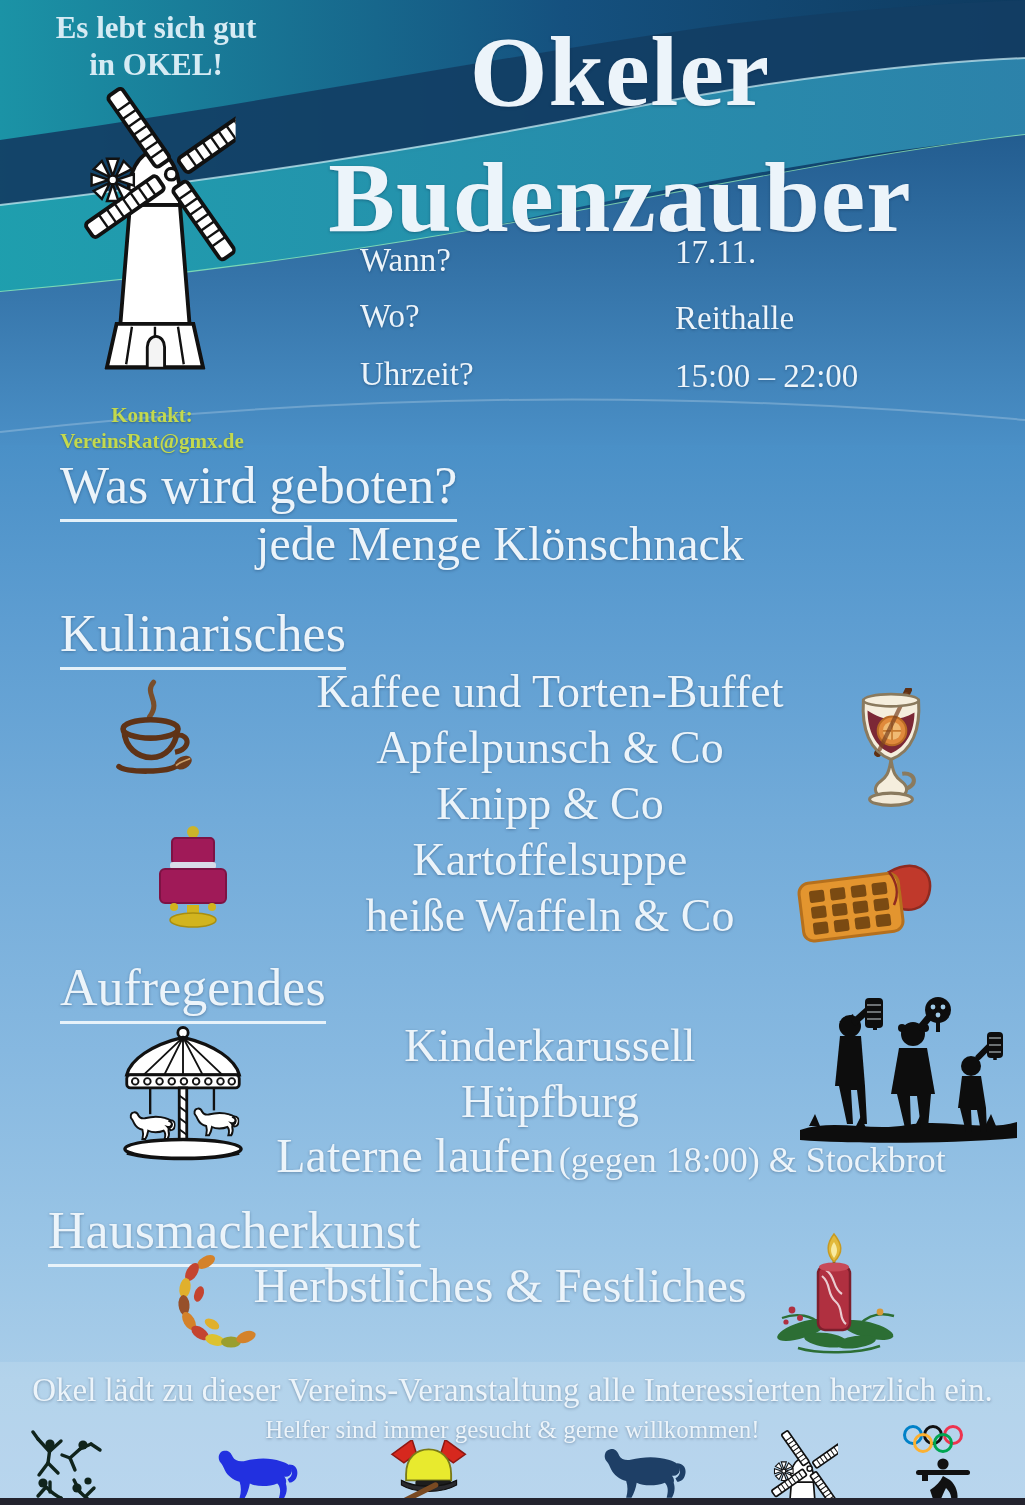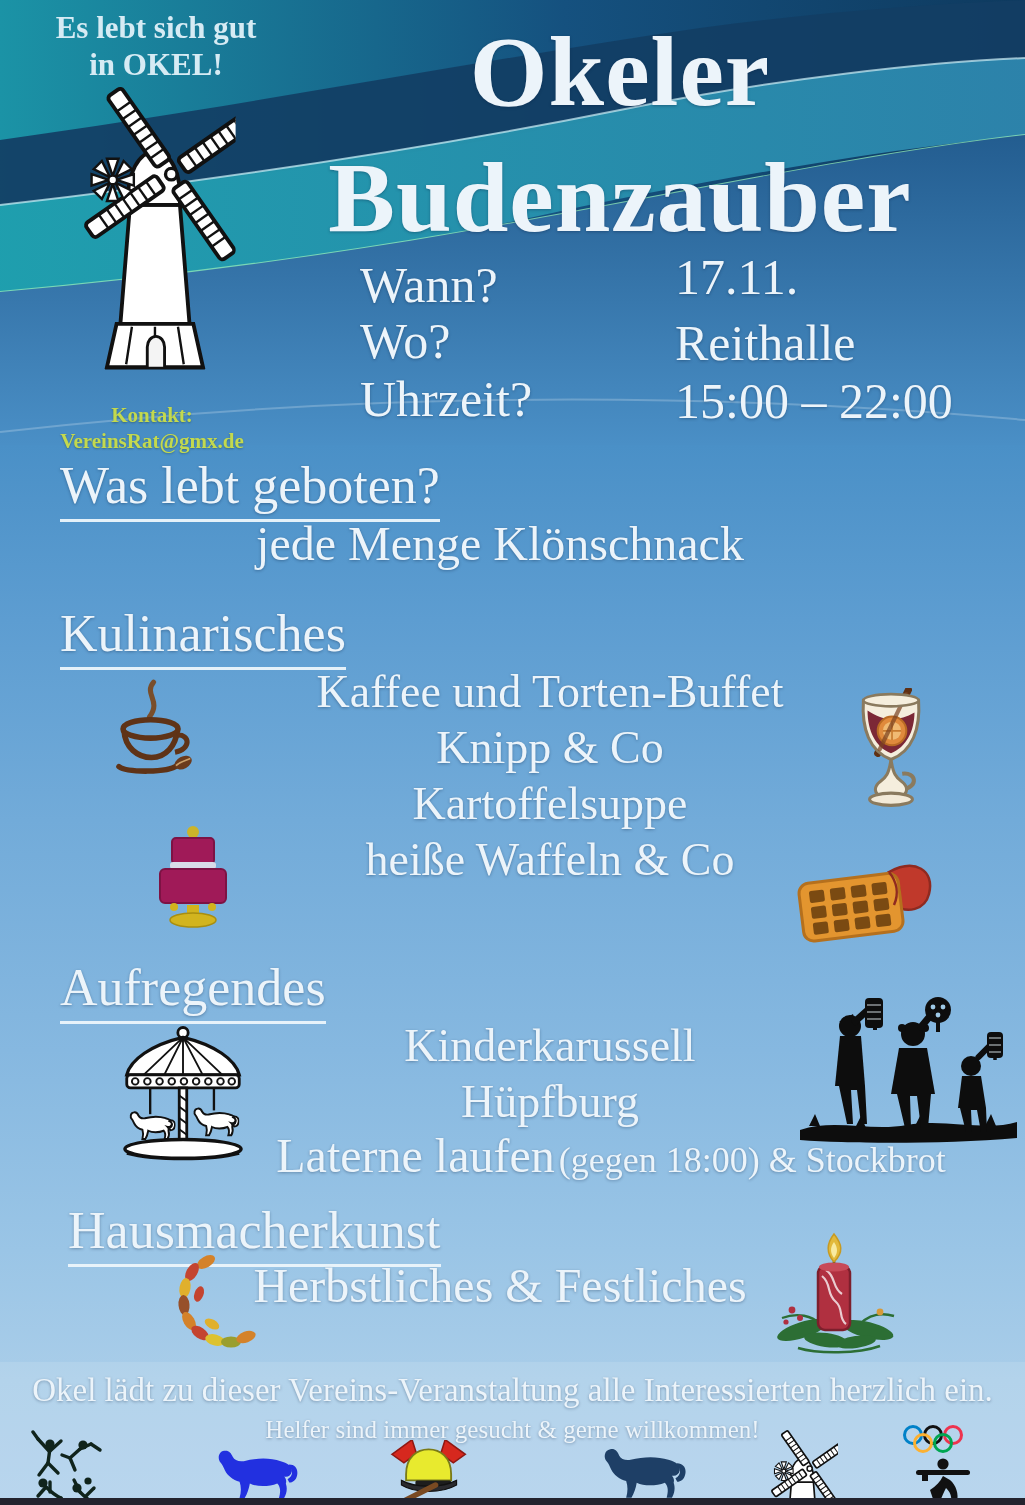--- a/index.html
+++ b/index.html
@@ -18,7 +18,7 @@
   .tagline{font-weight:700;font-size:31px;line-height:1.18;text-align:center;color:#d6ebf4;}
   .kontakt{font-weight:700;font-size:21px;line-height:1.25;text-align:center;color:#c3d94e;text-shadow:0 1px 2px rgba(20,40,20,.35);margin-top:38px;}
   .title{font-weight:700;font-size:100px;line-height:1;text-align:center;letter-spacing:1px;}
-  .info-row{font-size:50px;line-height:1;margin-top:16px;}
+  .info-row{font-size:33px;line-height:1;}
   .heading{font-size:52px;line-height:1;}
   .uhead{display:inline-block;border-bottom:3px solid rgba(236,246,251,.95);padding-bottom:7px;}
   .itemline{font-size:46px;line-height:56px;white-space:nowrap;}

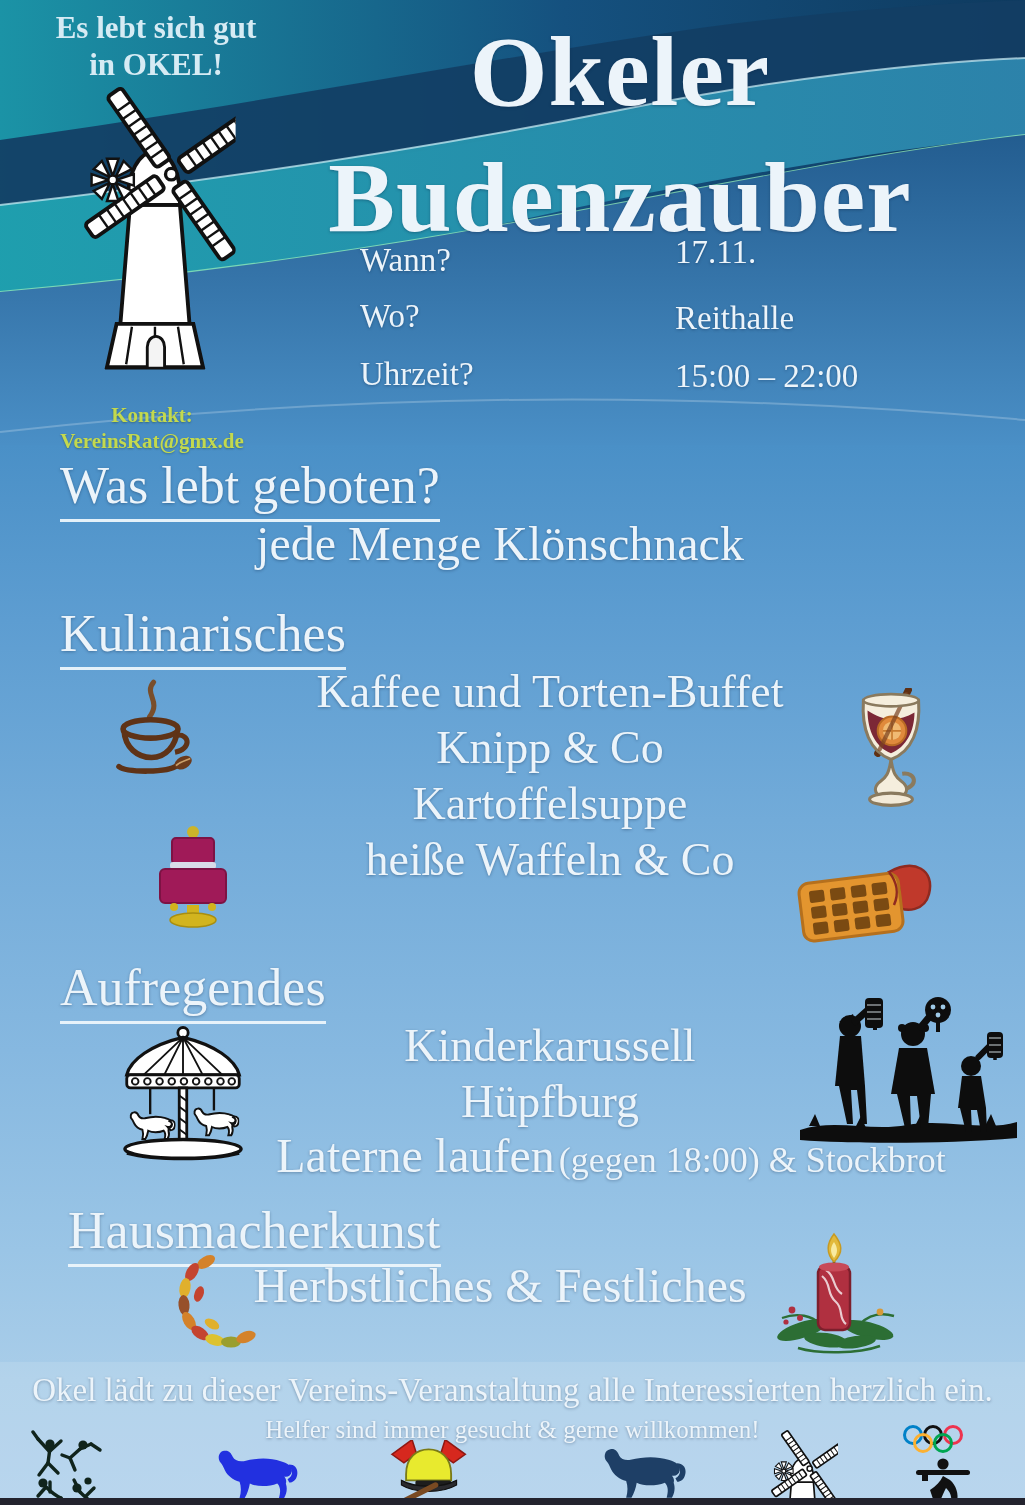--- a/index.html
+++ b/index.html
@@ -135,7 +135,7 @@
   <div class="abs txt info-row" style="left:675px;top:360px;">15:00 – 22:00</div>
 
   <div class="abs txt heading" style="left:60px;top:460px;">
-    <span class="uhead">Was lebt geboten?</span>
+    <span class="uhead">Was wird geboten?</span>
   </div>
   <div class="abs txt subline center" style="left:100px;top:520px;width:800px;">jede Menge Klönschnack</div>
 

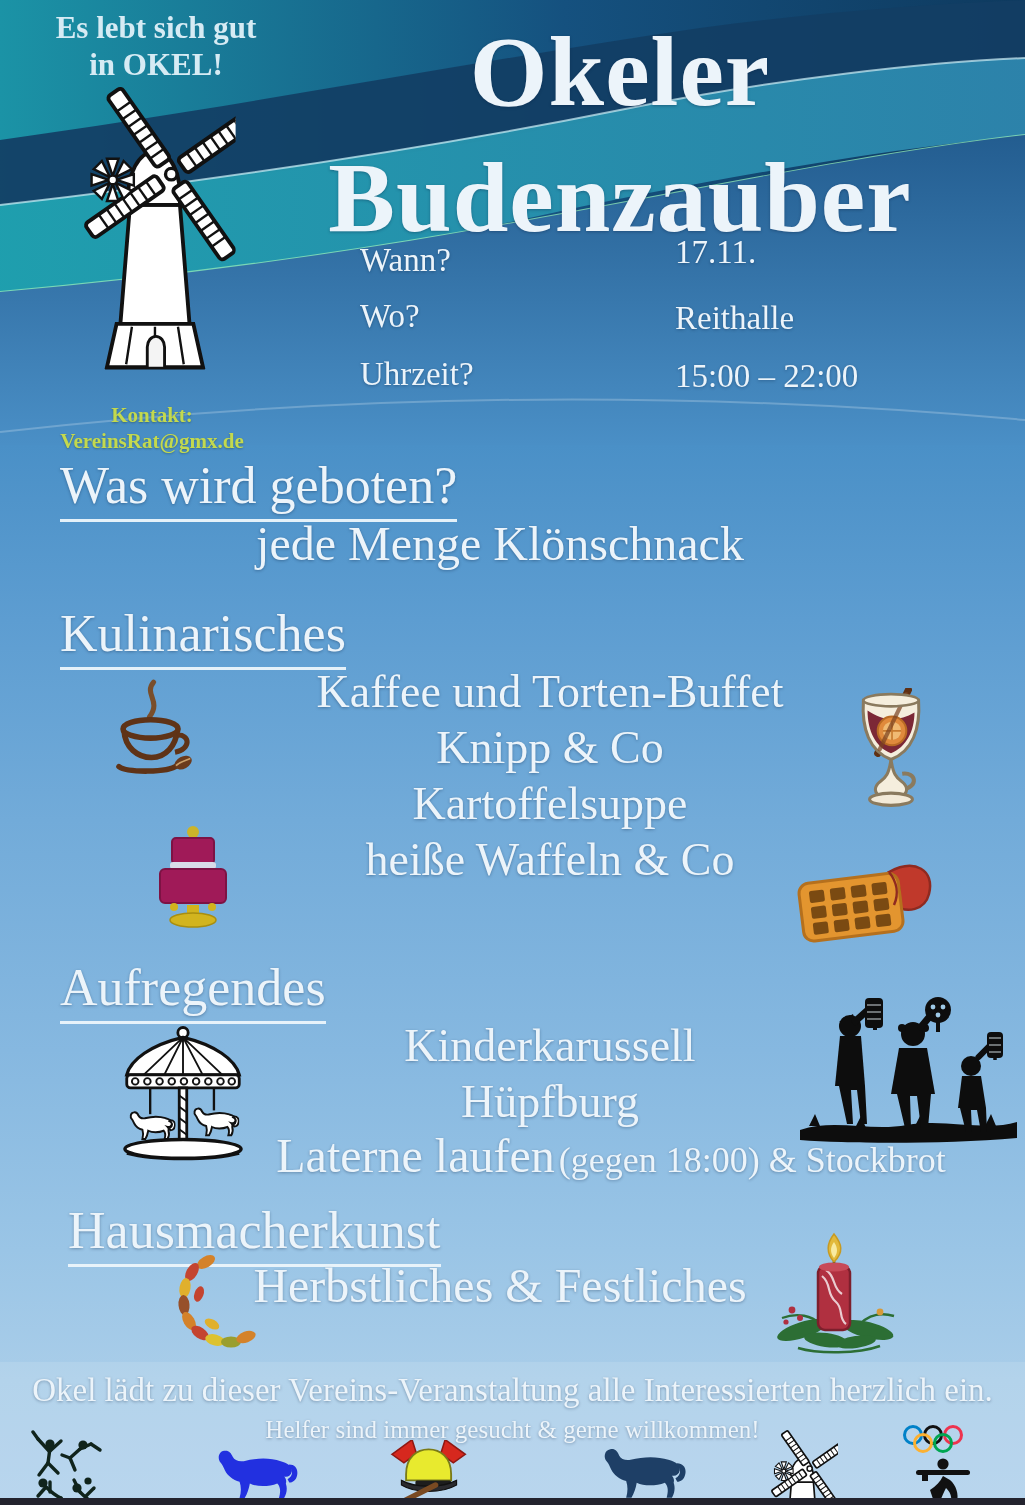--- a/index.html
+++ b/index.html
@@ -144,6 +144,7 @@
   </div>
   <div class="abs txt center" style="left:150px;top:664px;width:800px;">
     <div class="itemline">Kaffee und Torten-Buffet</div>
+    <div class="itemline">Apfelpunsch &amp; Co</div>
     <div class="itemline">Knipp &amp; Co</div>
     <div class="itemline">Kartoffelsuppe</div>
     <div class="itemline">heiße Waffeln &amp; Co</div>

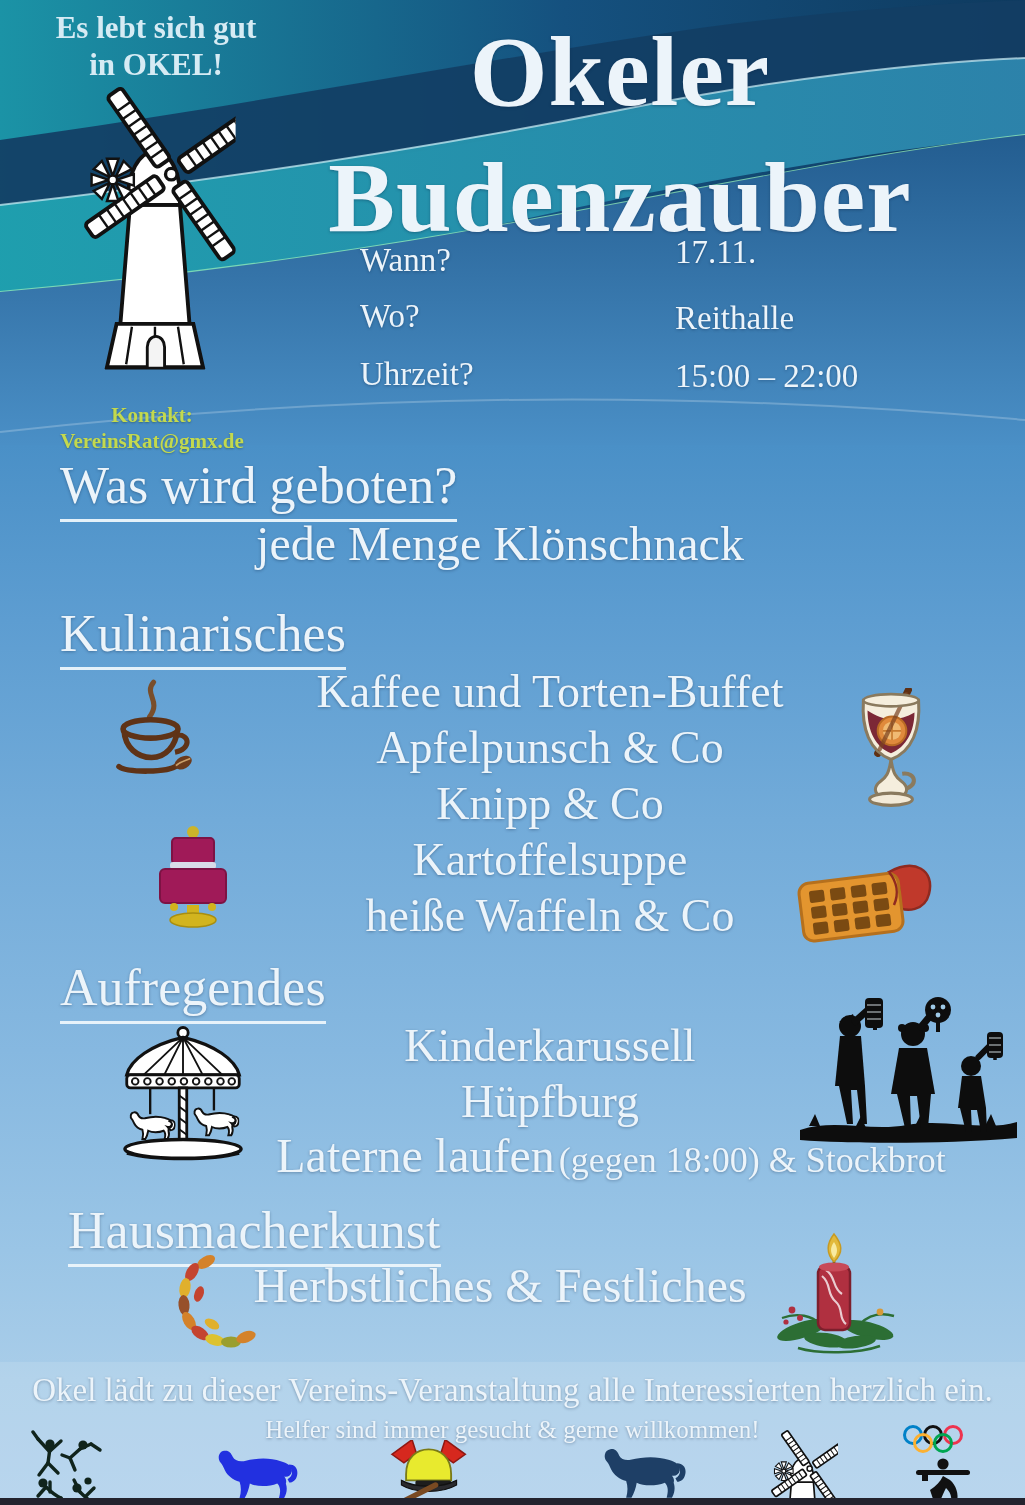--- a/index.html
+++ b/index.html
@@ -287,7 +287,7 @@
     </g>
   </svg>
 
-  <div class="abs txt heading" style="left:68px;top:1205px;">
+  <div class="abs txt heading" style="left:48px;top:1205px;">
     <span class="uhead">Hausmacherkunst</span>
   </div>
   <div class="abs txt subline center" style="left:100px;top:1262px;width:800px;">Herbstliches &amp; Festliches</div>

